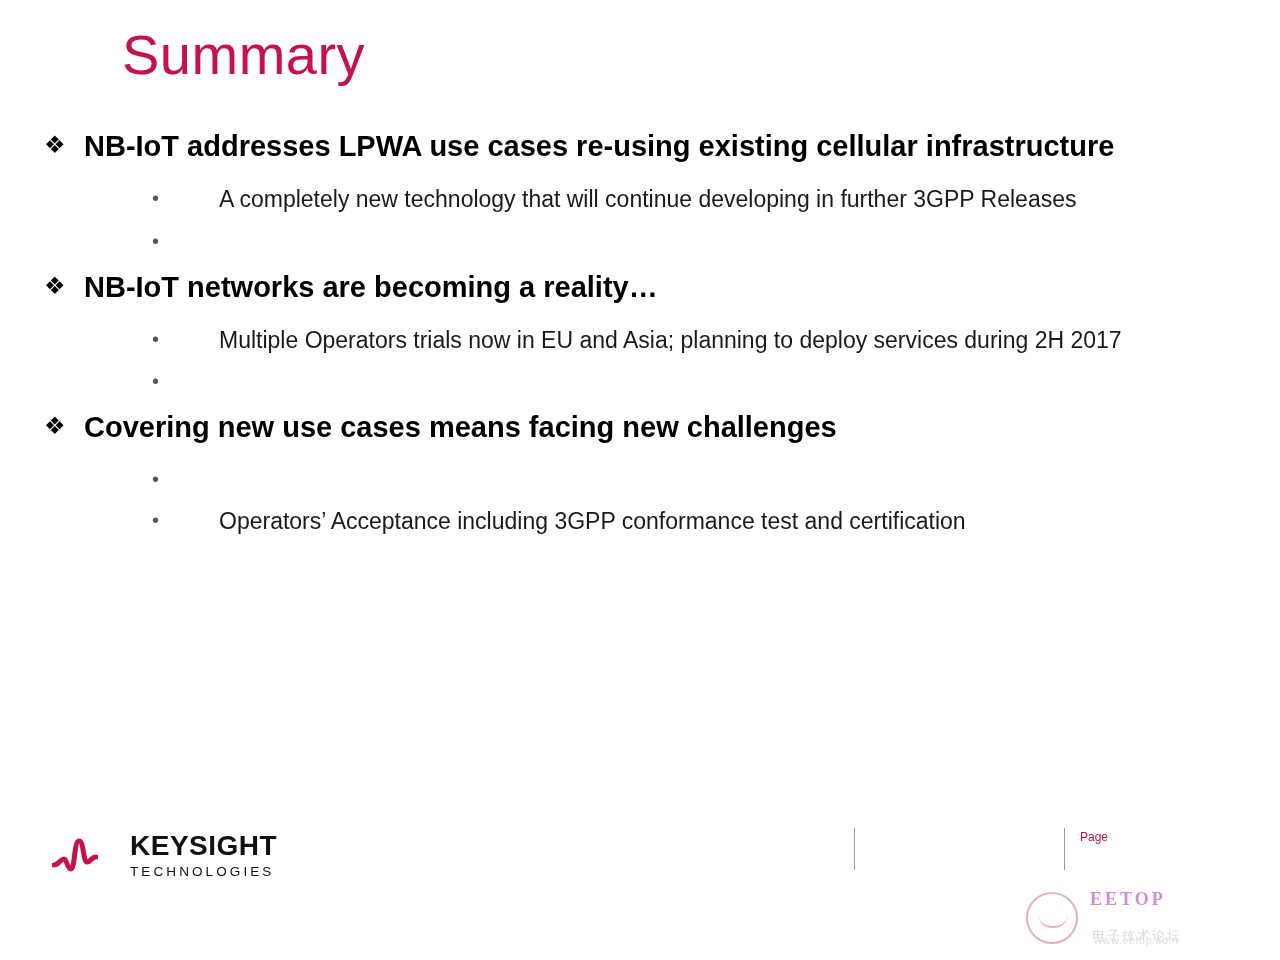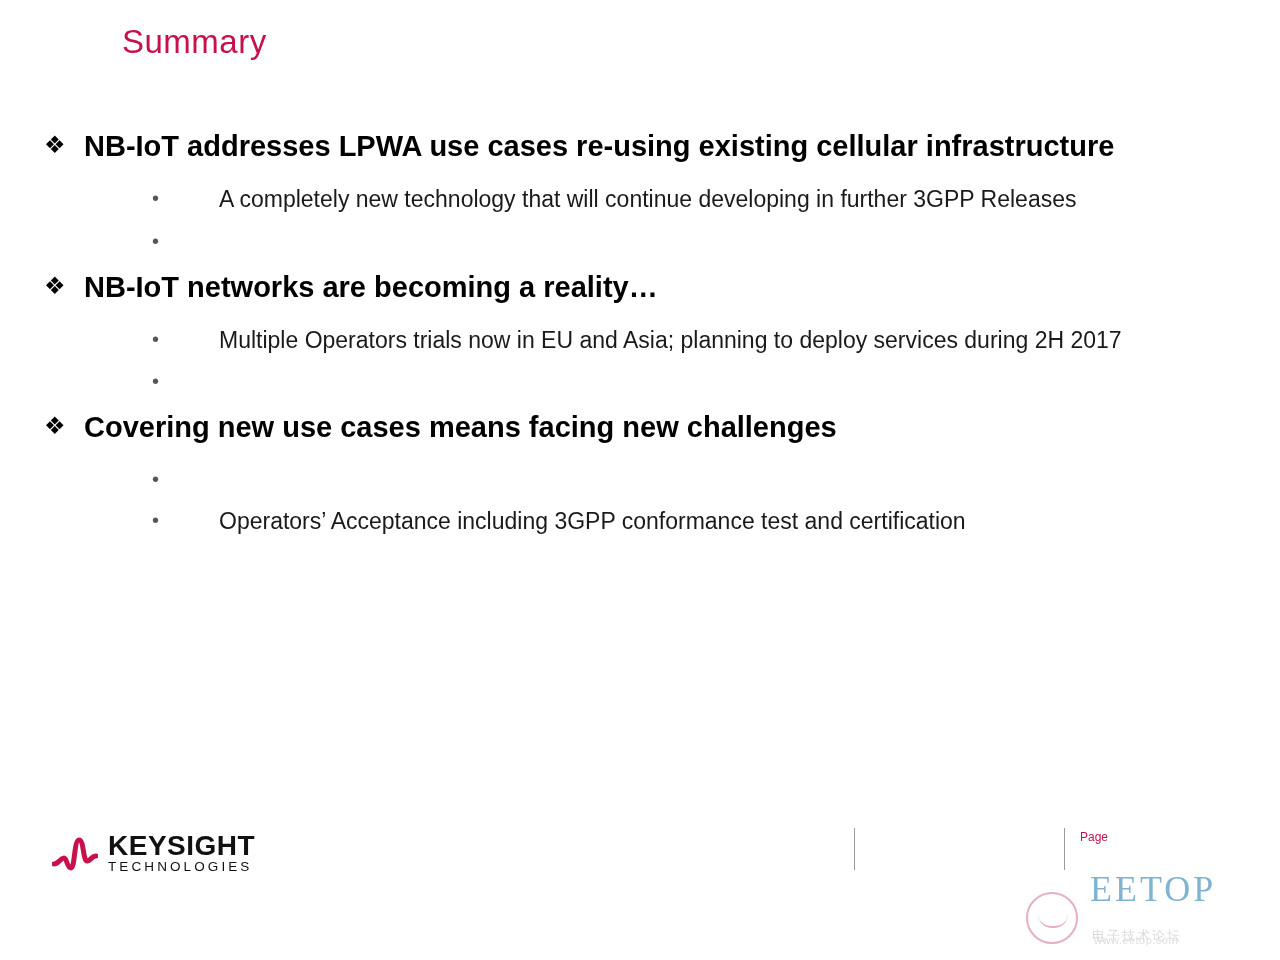--- a/index.html
+++ b/index.html
@@ -24,7 +24,7 @@
     position: absolute;
     left: 122px;
     top: 24px;
-    font-size: 33px;
+    font-size: 56px;
     font-weight: 400;
     color: #c6114a;
     letter-spacing: 0.5px;

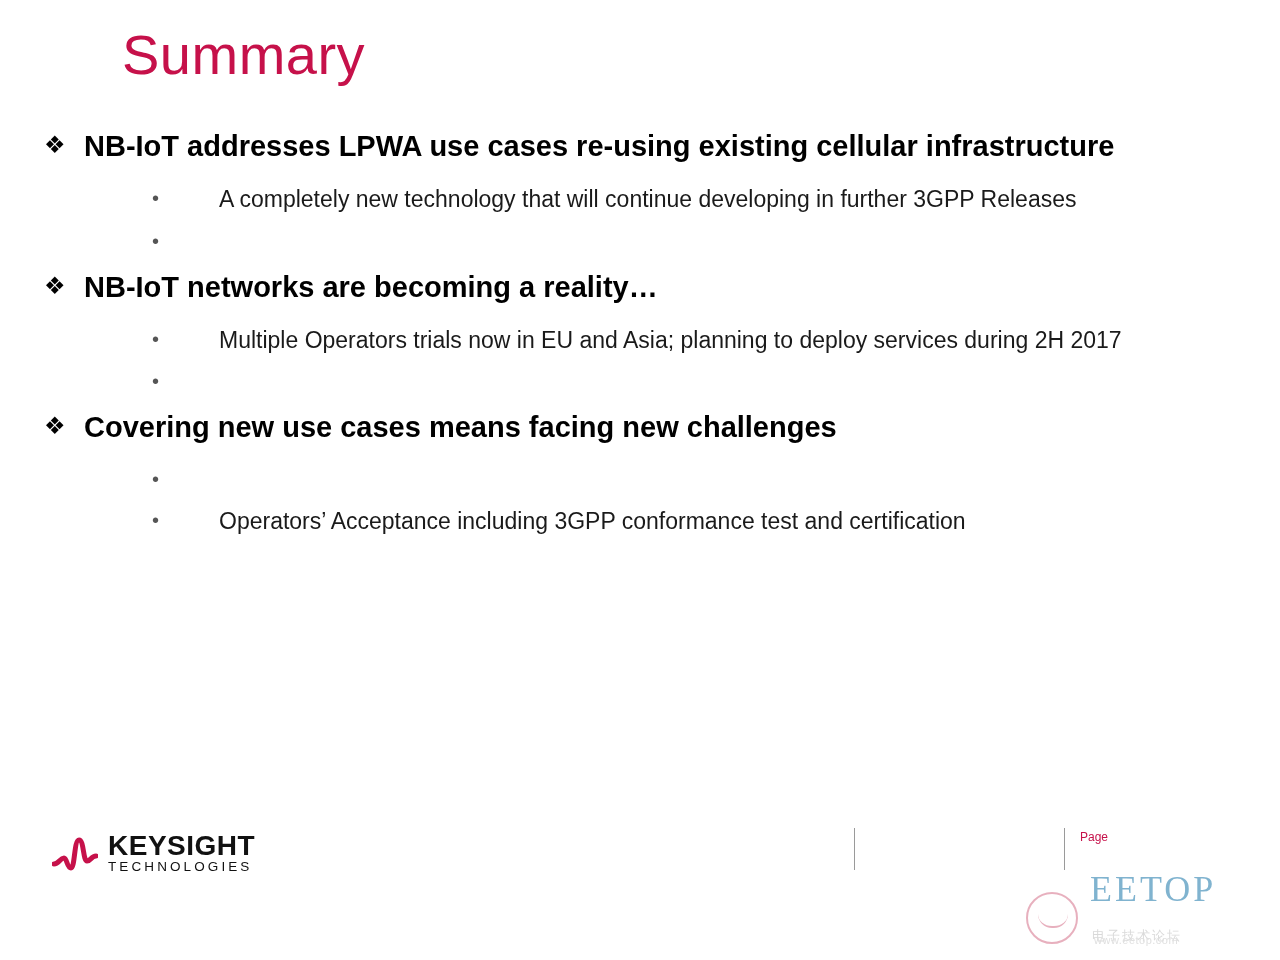--- a/index.html
+++ b/index.html
@@ -98,7 +98,8 @@
     left: 52px;
     top: 12px;
     display: flex;
-    align-items: flex-start;
+    align-items: flex-end;
+    gap: 22px;
   }
   .logo-mark {
     width: 46px;

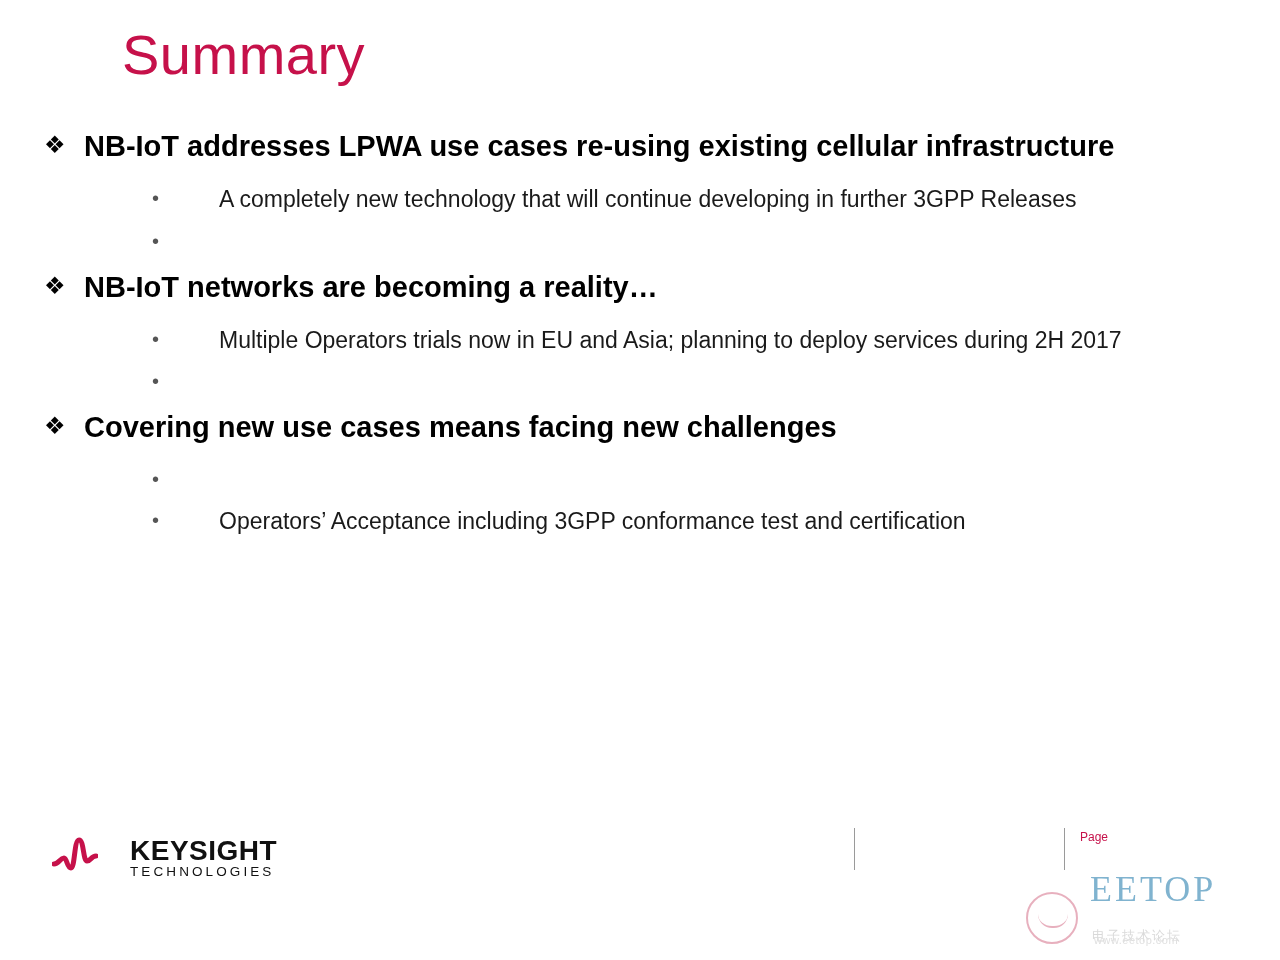--- a/index.html
+++ b/index.html
@@ -125,6 +125,7 @@
     letter-spacing: 3.1px;
     color: #111111;
     line-height: 1;
+    margin-top: 5px;
   }
   .divider {
     position: absolute;

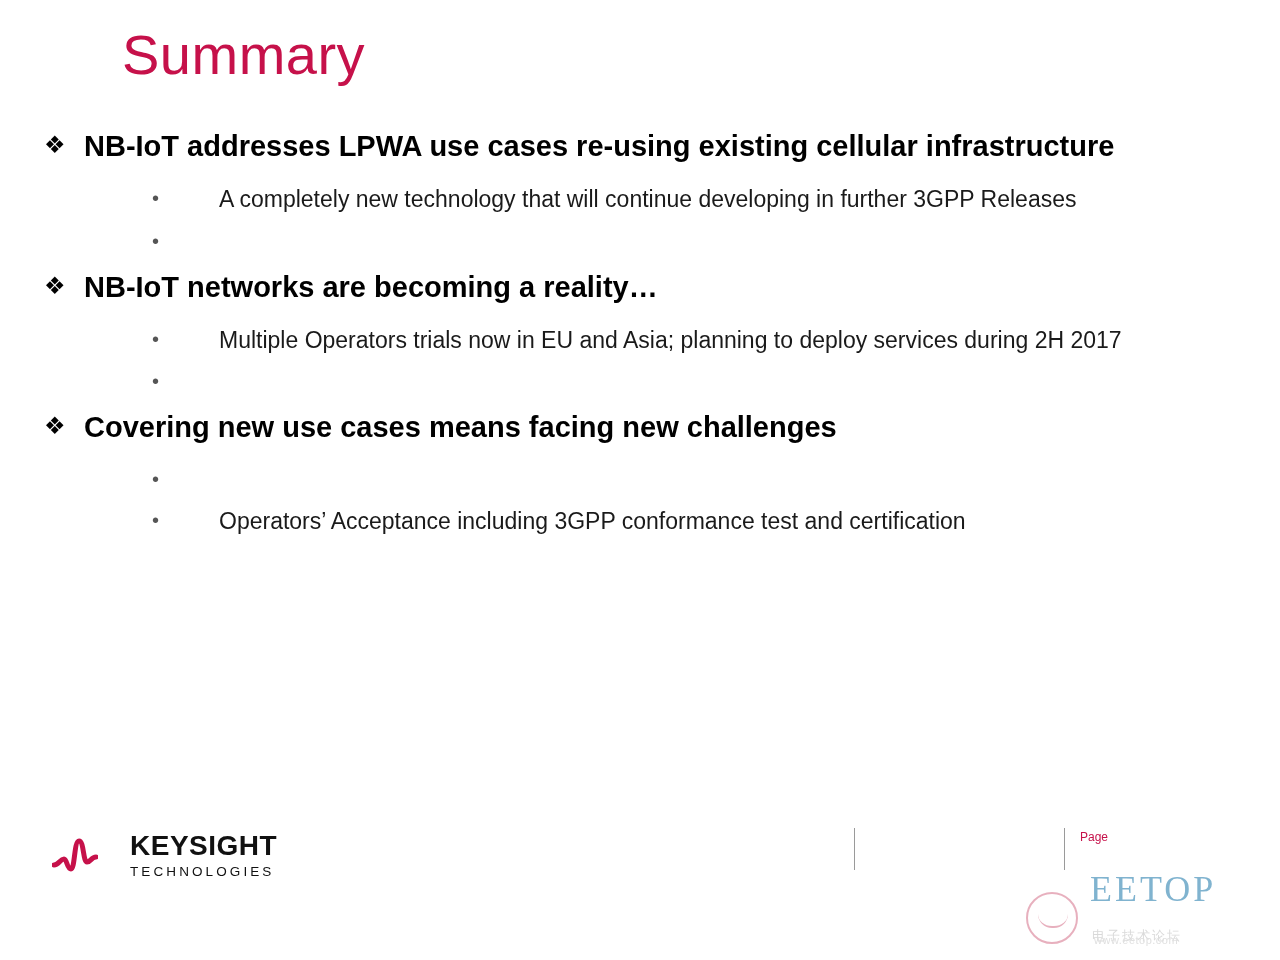--- a/index.html
+++ b/index.html
@@ -176,10 +176,11 @@
     position: absolute;
     left: 78px;
     bottom: 44px;
-    font-size: 36px;
+    font-size: 18px;
     letter-spacing: 3px;
-    color: #0369a1;
+    color: #a21caf;
     font-family: "Liberation Serif", serif;
+    font-weight: bold;
   }
   .wm-cn {
     position: absolute;

